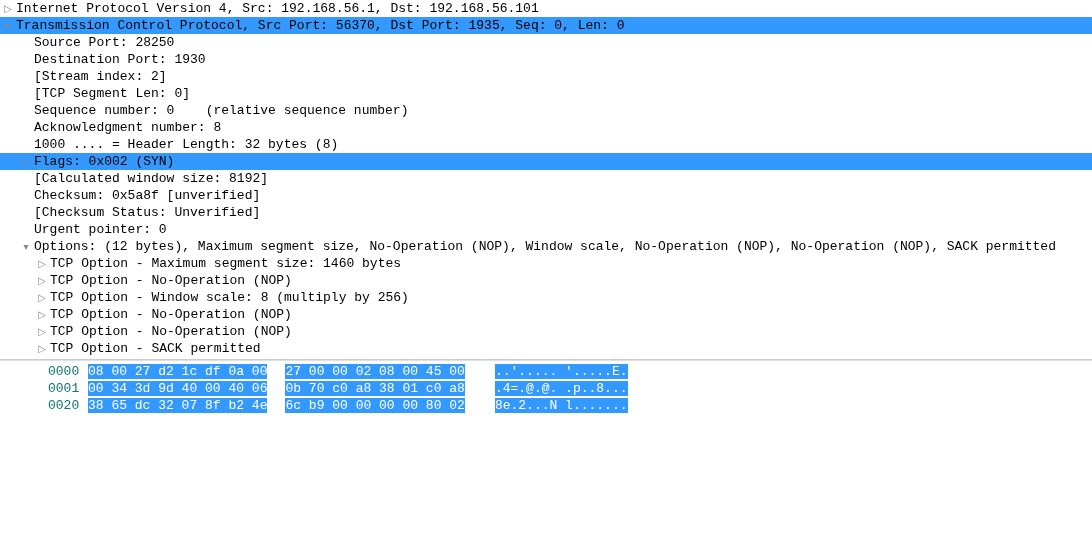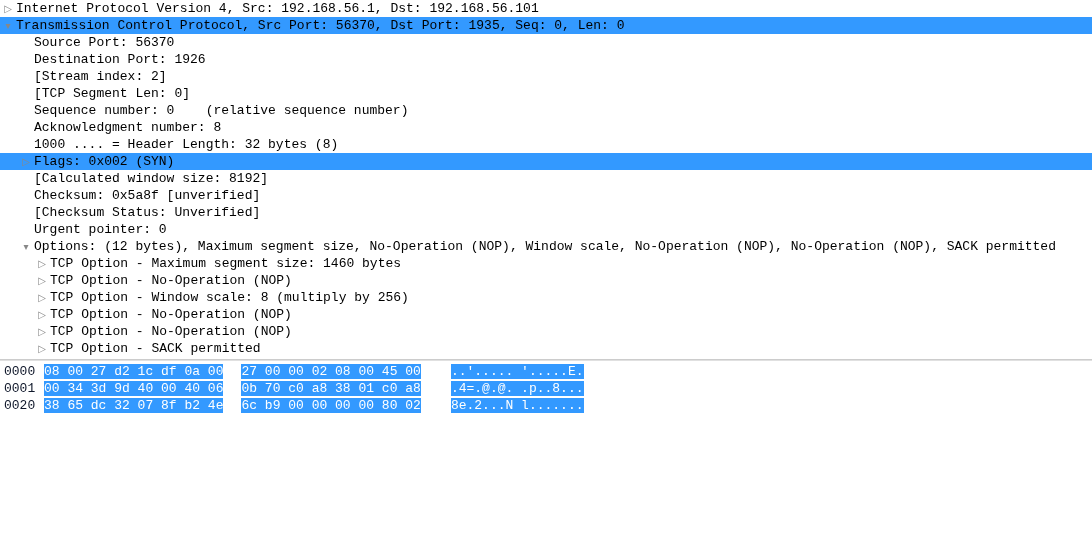--- a/index.html
+++ b/index.html
@@ -68,7 +68,7 @@
     <span>Transmission Control Protocol, Src Port: 56370, Dst Port: 1935, Seq: 0, Len: 0</span>
   </div>
 
-  <div class="row indent1"><span>Source Port: 56370</span></div>
+  <div class="row indent1"><span>Source Port: 28250</span></div>
   <div class="row indent1"><span>Destination Port: 1926</span></div>
   <div class="row indent1"><span>[Stream index: 2]</span></div>
   <div class="row indent1"><span>[TCP Segment Len: 0]</span></div>

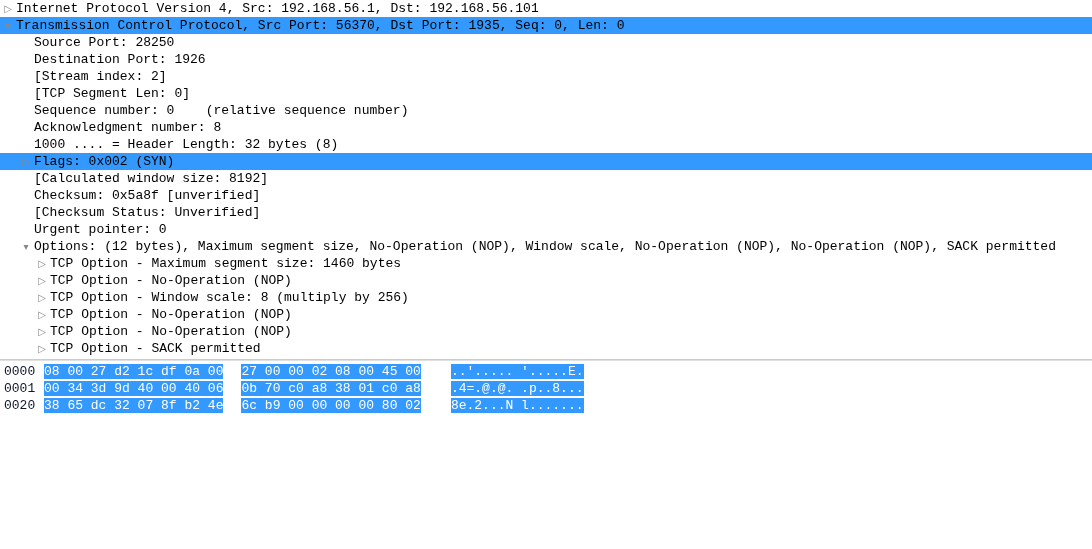--- a/index.html
+++ b/index.html
@@ -69,7 +69,7 @@
   </div>
 
   <div class="row indent1"><span>Source Port: 28250</span></div>
-  <div class="row indent1"><span>Destination Port: 1926</span></div>
+  <div class="row indent1"><span>Destination Port: 1930</span></div>
   <div class="row indent1"><span>[Stream index: 2]</span></div>
   <div class="row indent1"><span>[TCP Segment Len: 0]</span></div>
   <div class="row indent1"><span>Sequence number: 0    (relative sequence number)</span></div>

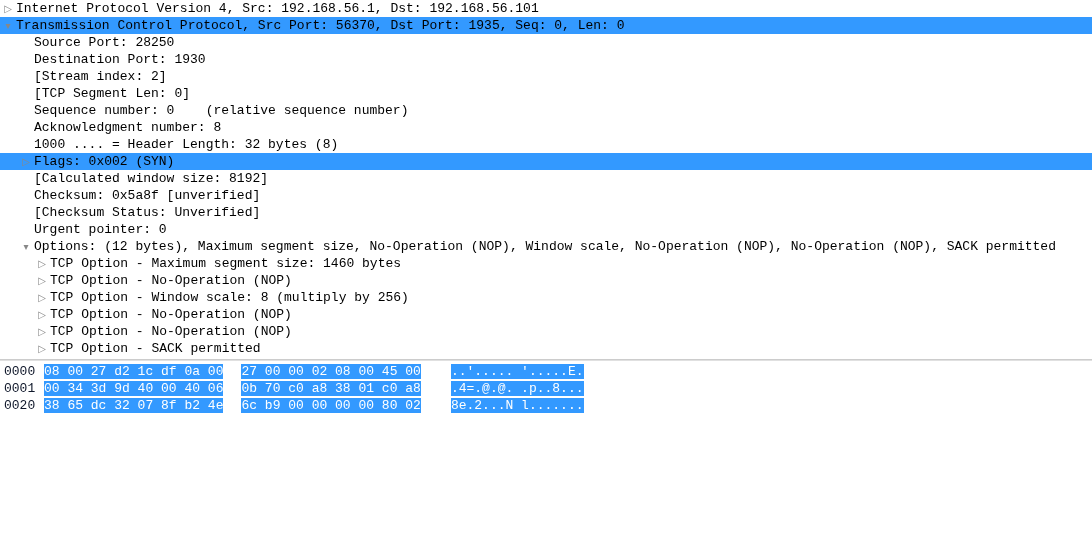--- a/index.html
+++ b/index.html
@@ -46,7 +46,7 @@
     border-top: 1px solid #e0e0e0;
   }
   .hex-row { white-space: pre; display: flex; }
-  .hex-offset { color: #0f172a; width: 44px; padding-left: 4px; }
+  .hex-offset { color: #0f766e; width: 44px; padding-left: 4px; margin-left: 44px; }
   .hex-bytes { }
   .hex-bytes .sel { background:#3399ff; color:#fff;font-family:Liberation Mono, monospace; }
   .hex-gap { display:inline-block; width:18px; }

